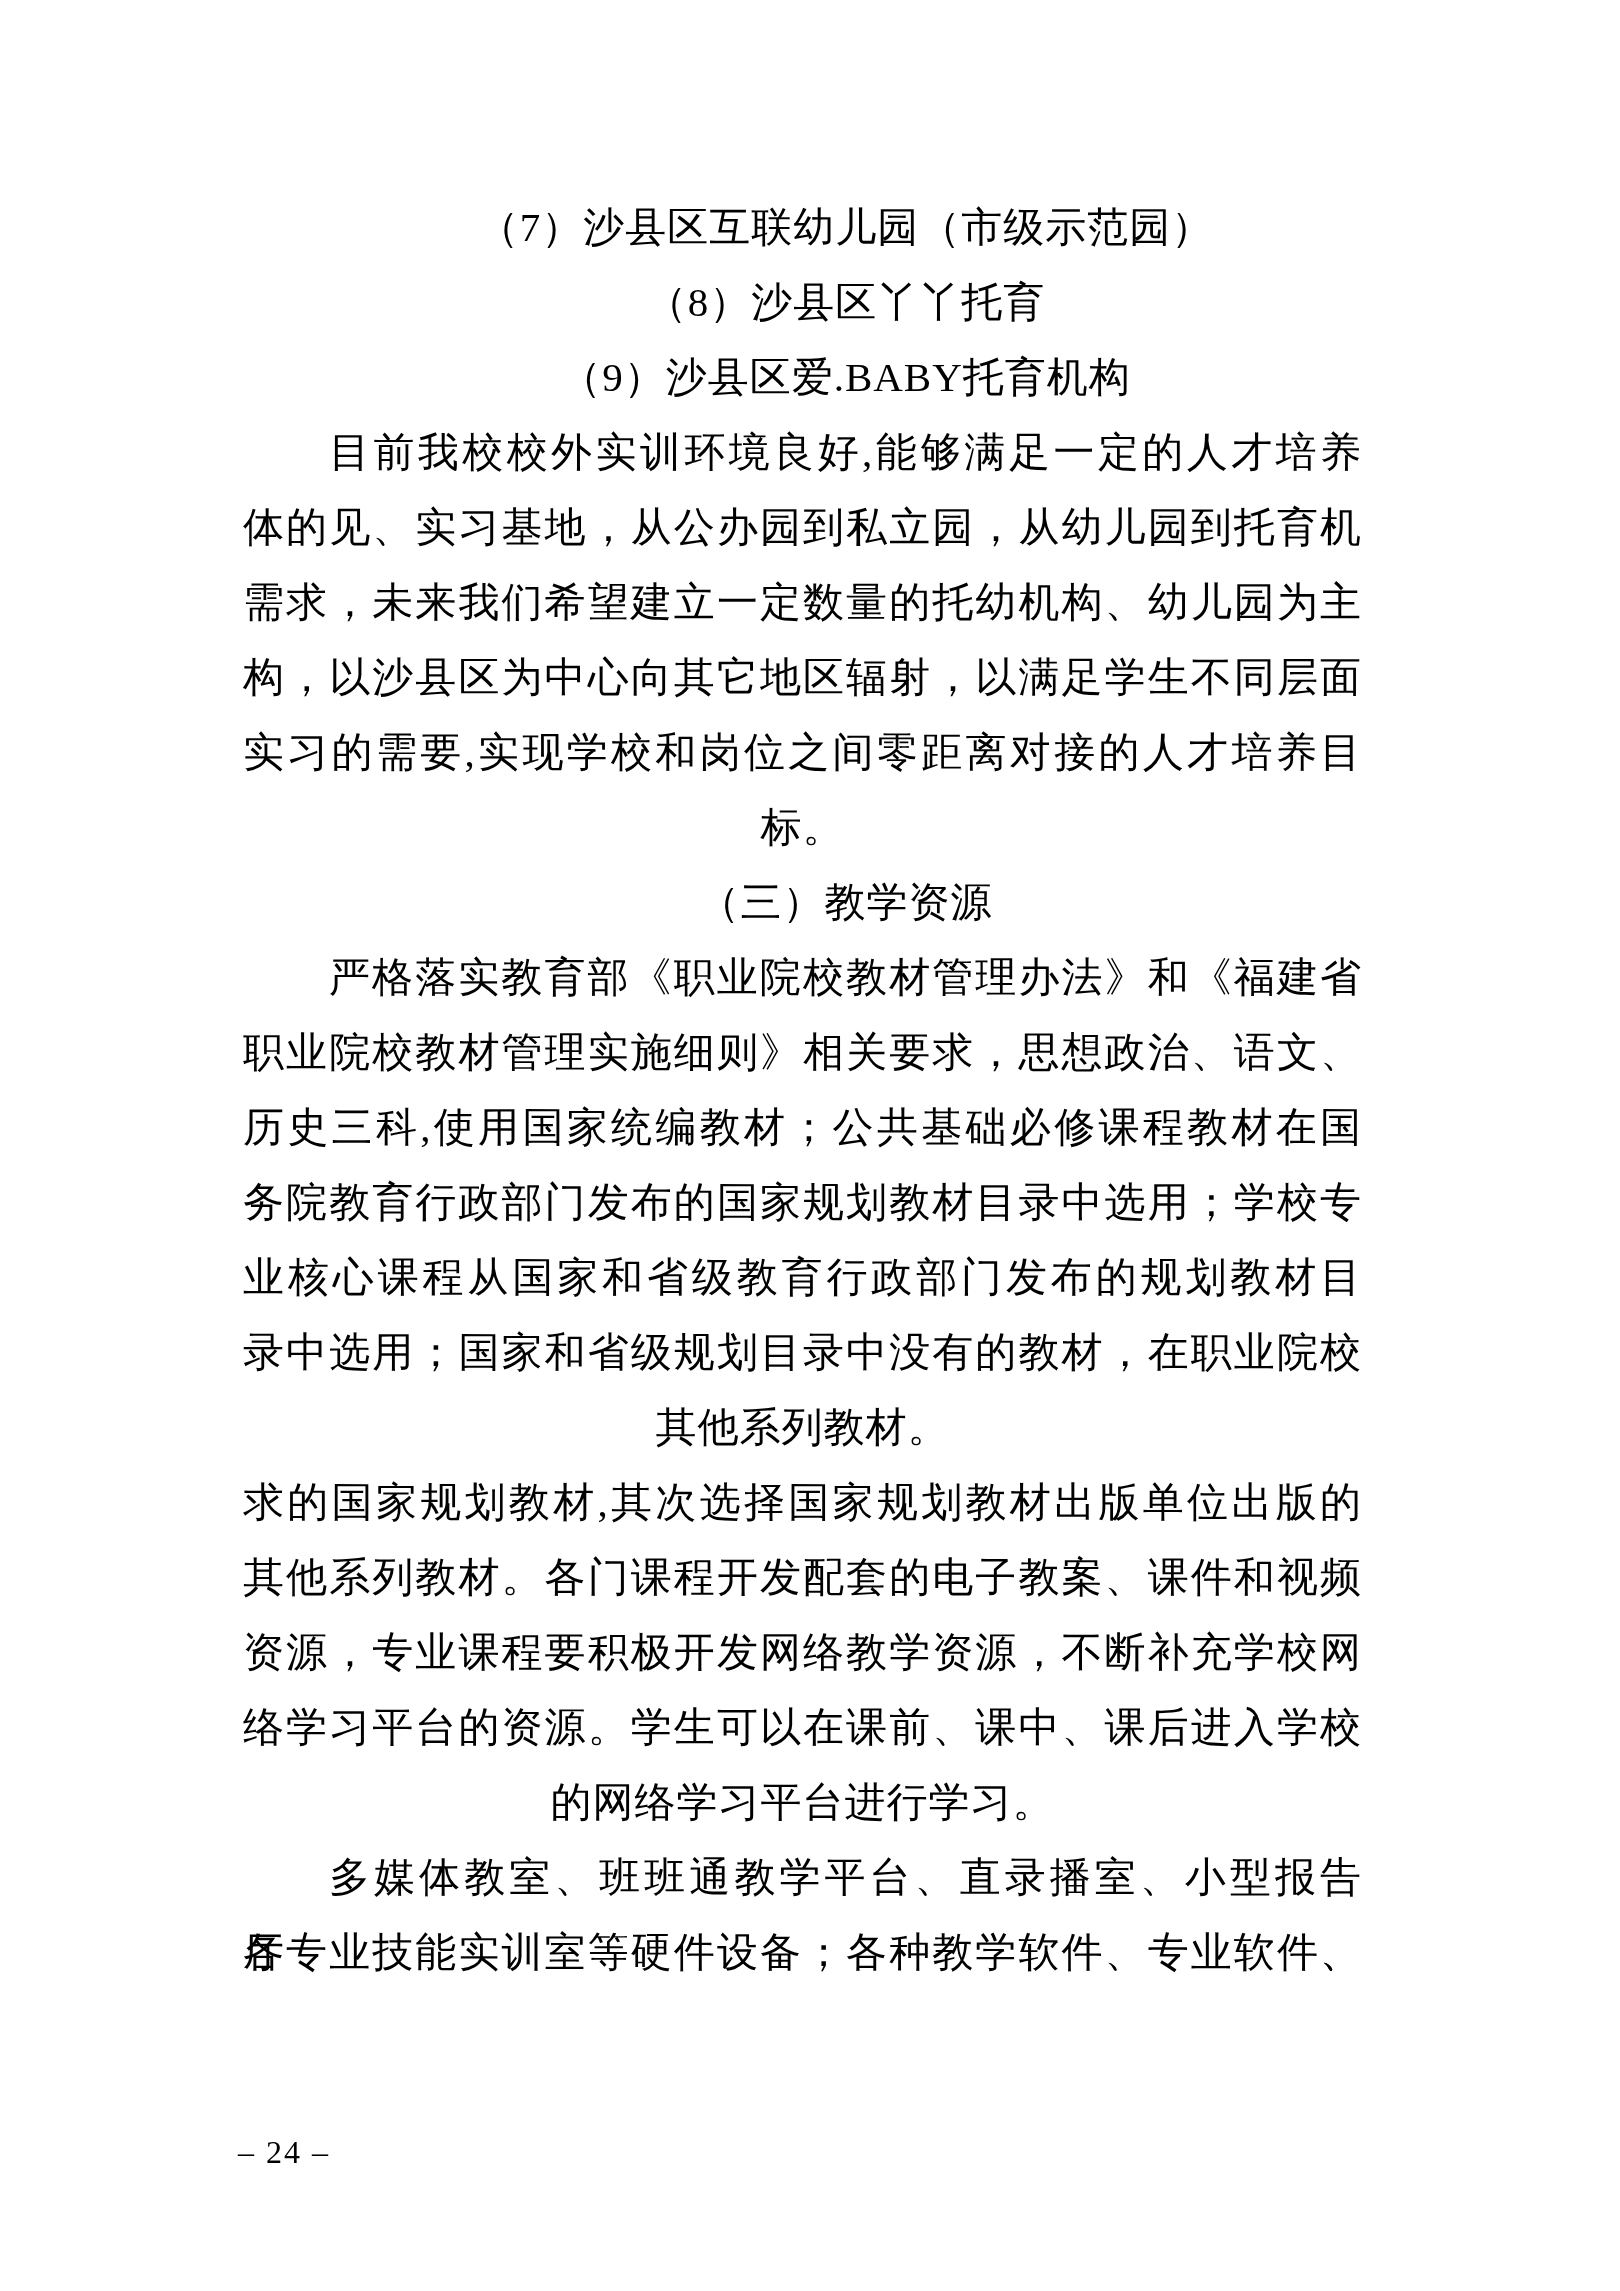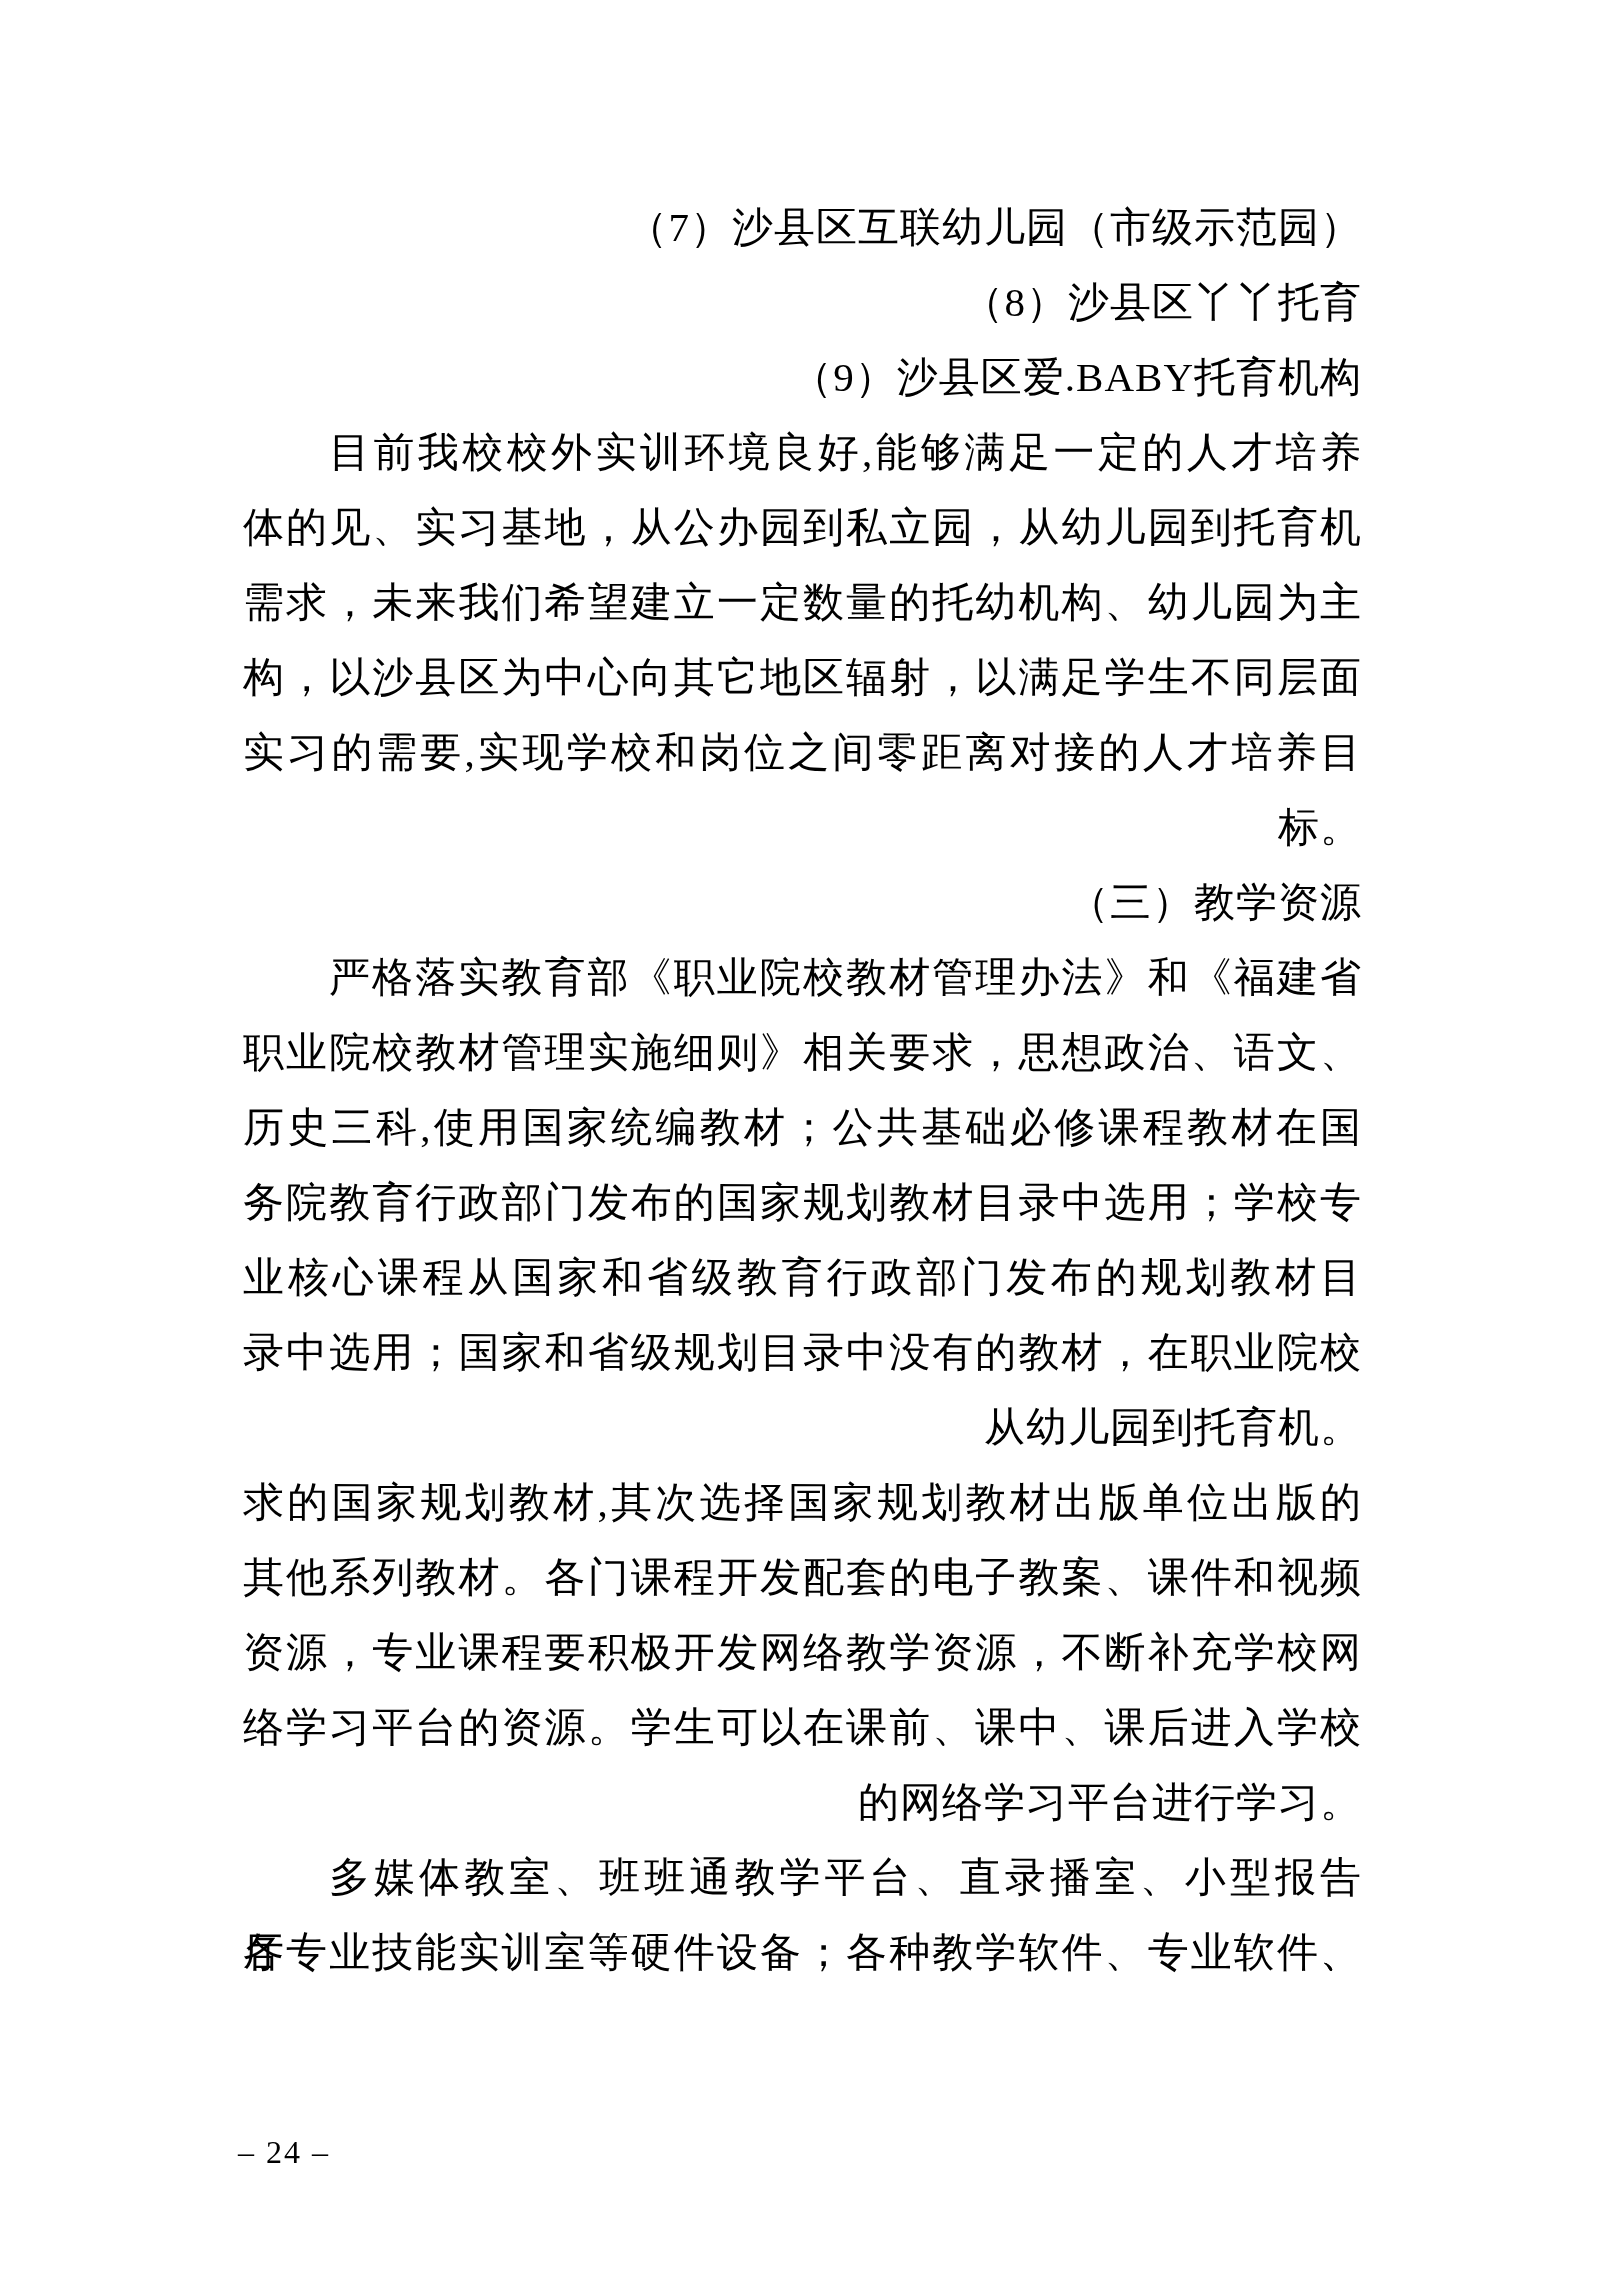--- a/index.html
+++ b/index.html
@@ -31,7 +31,7 @@
     line-height: 75px;
     height: 75px;
     letter-spacing: 1px;
-    text-align: right;
+    text-align: center;
     white-space: normal;
   }
   .line.justify {

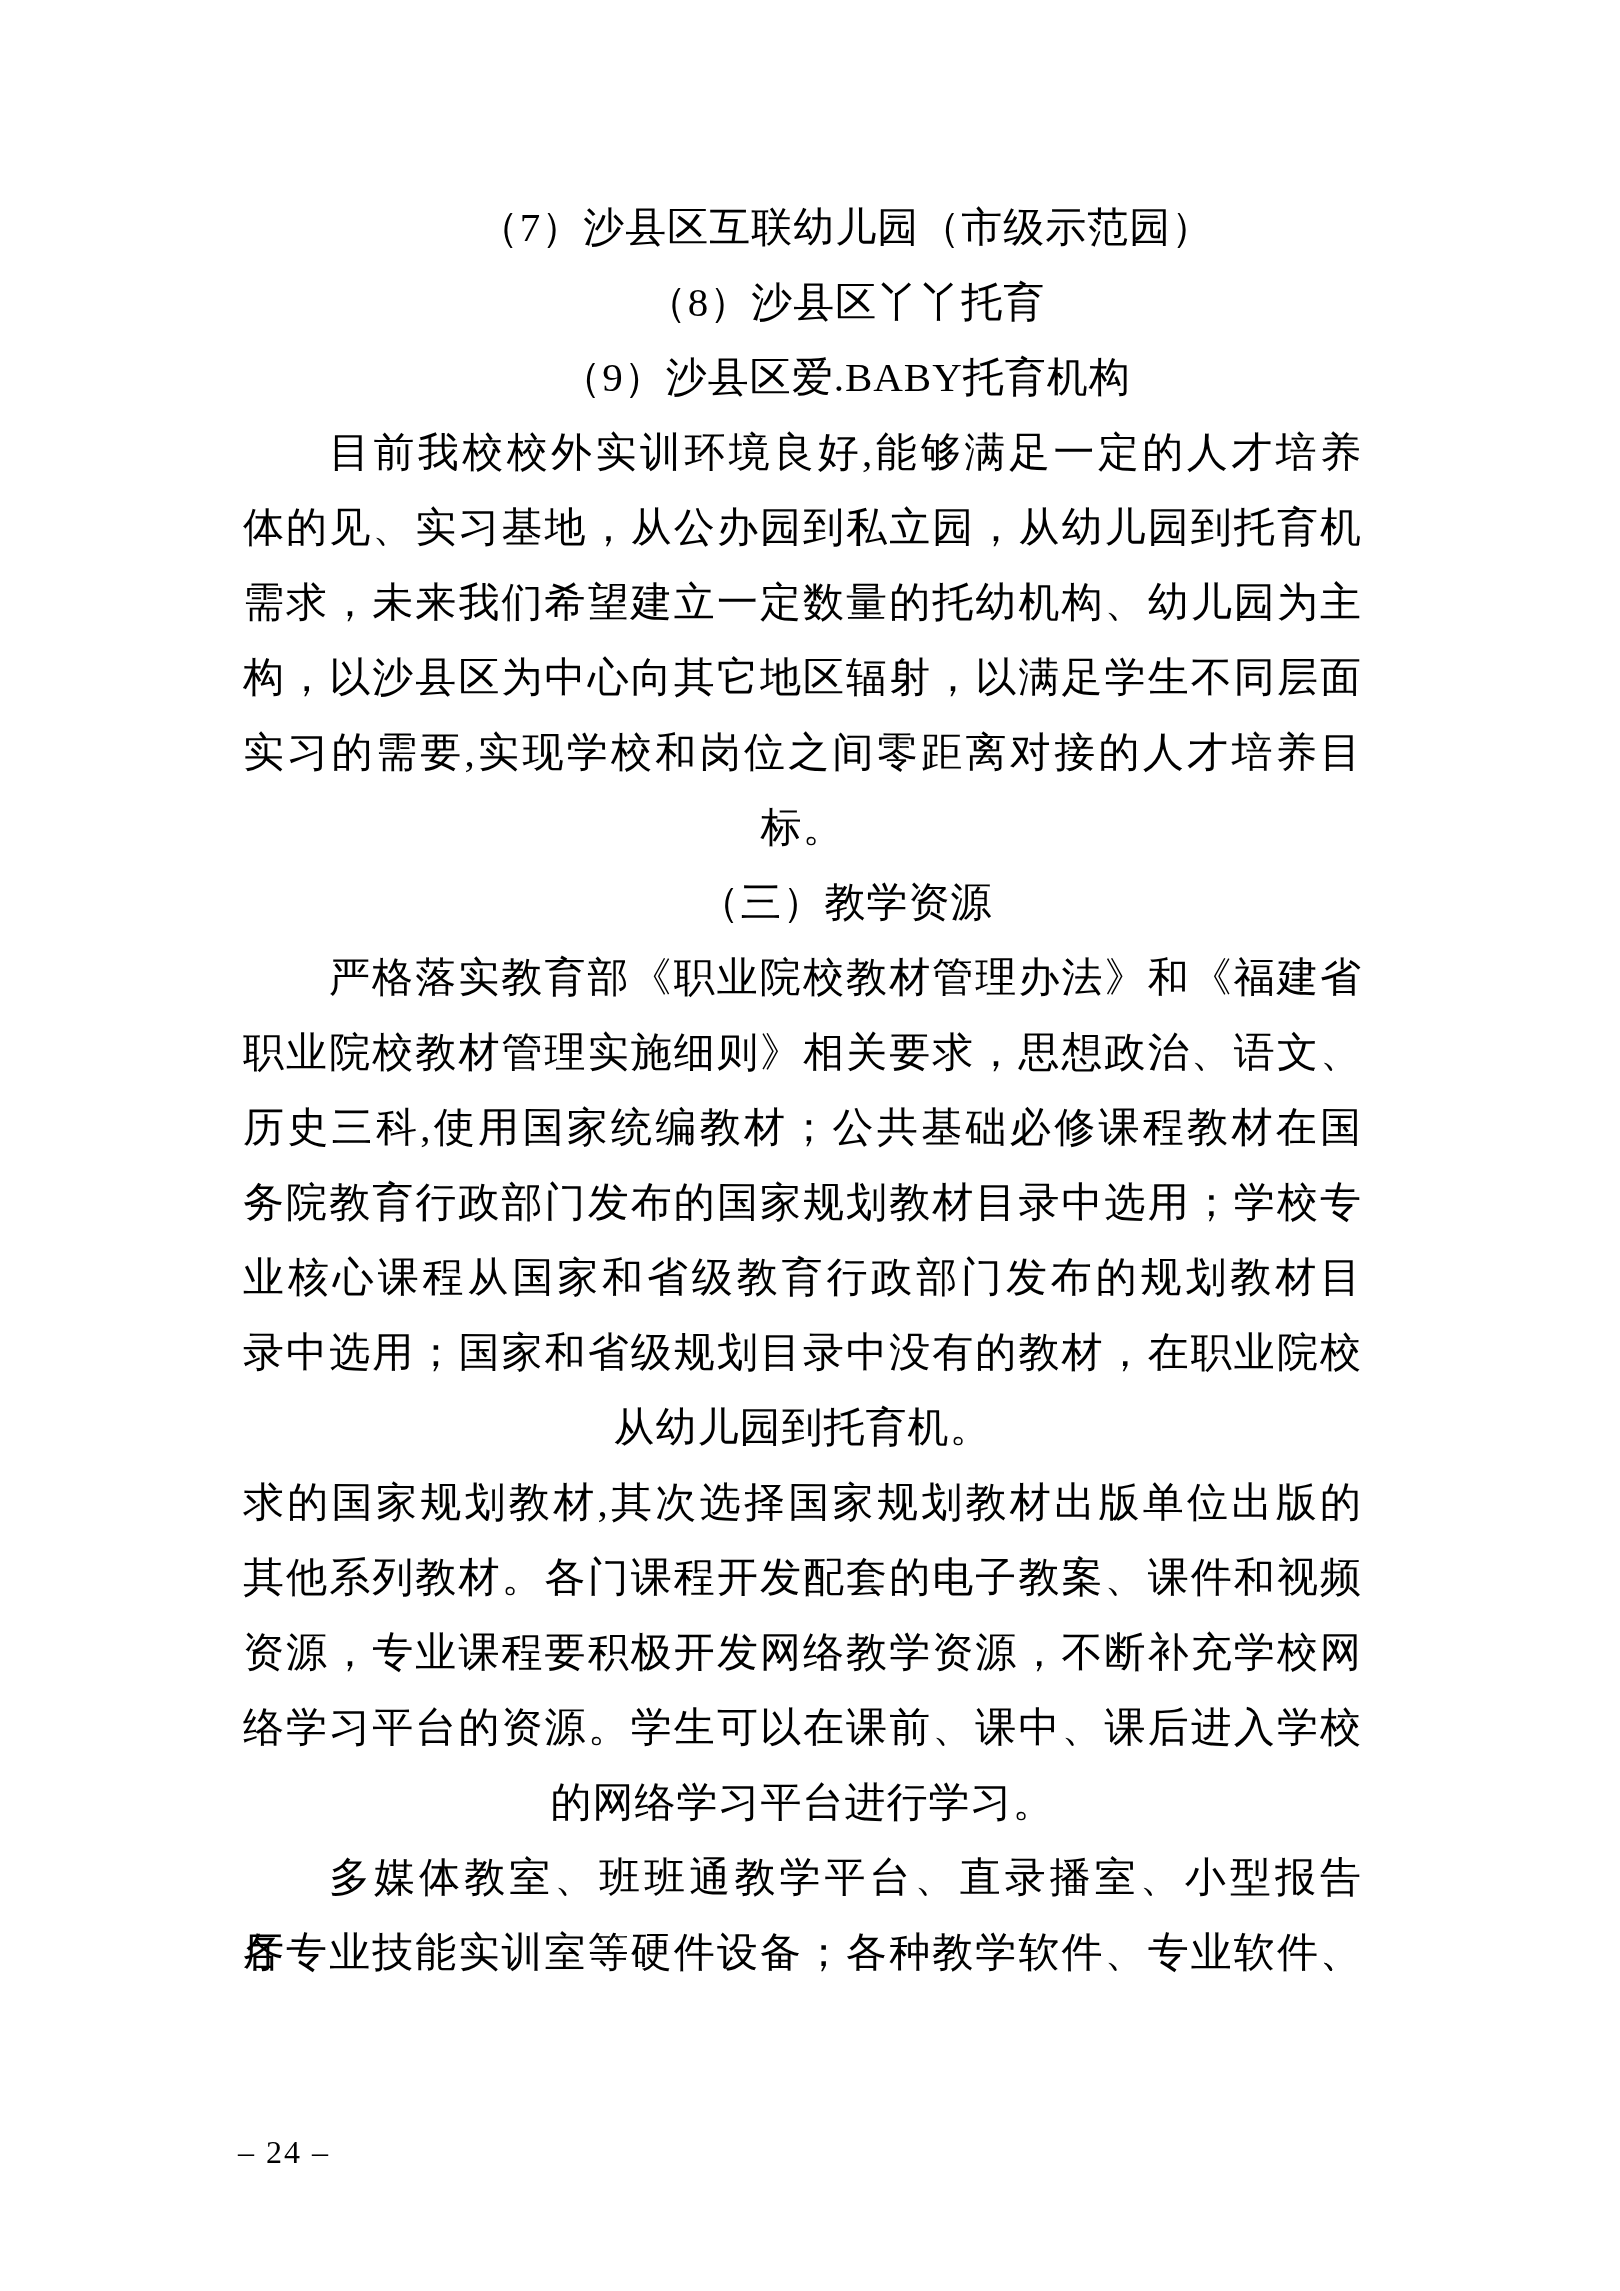--- a/index.html
+++ b/index.html
@@ -77,7 +77,7 @@
       <div class="line justify">务院教育行政部门发布的国家规划教材目录中选用；学校专</div>
       <div class="line justify">业核心课程从国家和省级教育行政部门发布的规划教材目</div>
       <div class="line justify">录中选用；国家和省级规划目录中没有的教材，在职业院校</div>
-      <div class="line">从幼儿园到托育机。</div>
+      <div class="line">其他系列教材。</div>
       <div class="line justify">求的国家规划教材,其次选择国家规划教材出版单位出版的</div>
       <div class="line justify">其他系列教材。各门课程开发配套的电子教案、课件和视频</div>
       <div class="line justify">资源，专业课程要积极开发网络教学资源，不断补充学校网</div>

